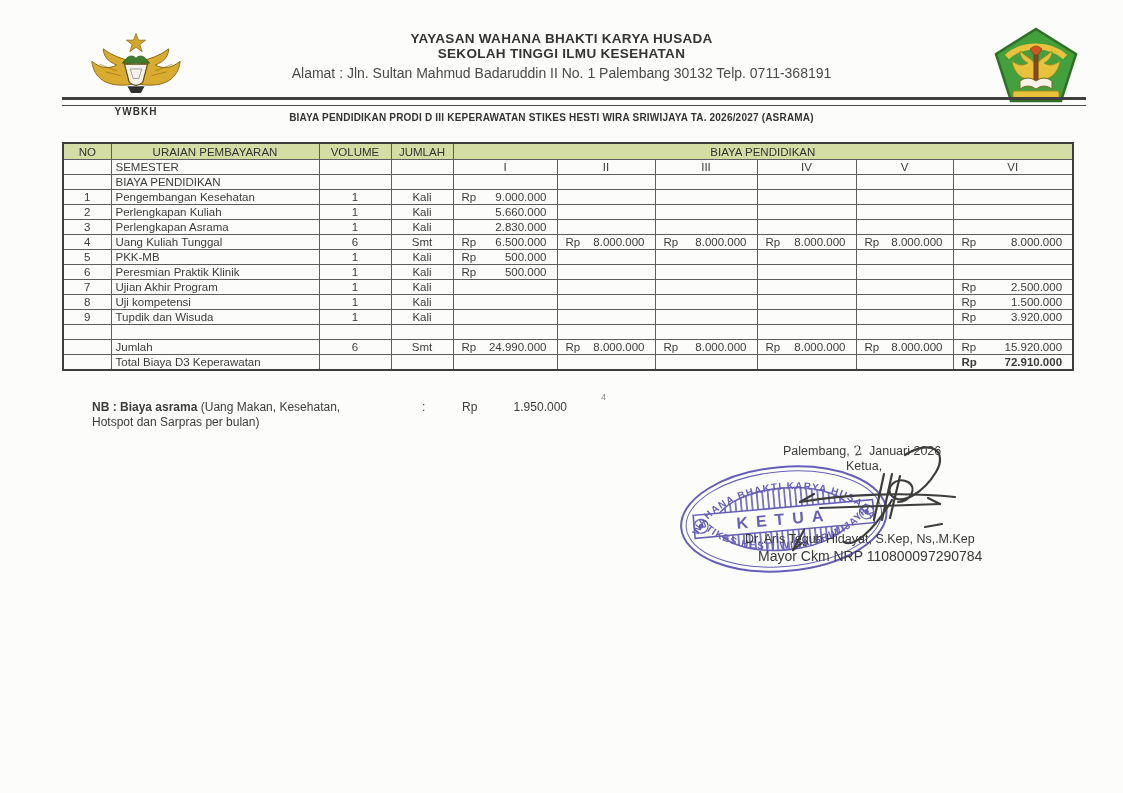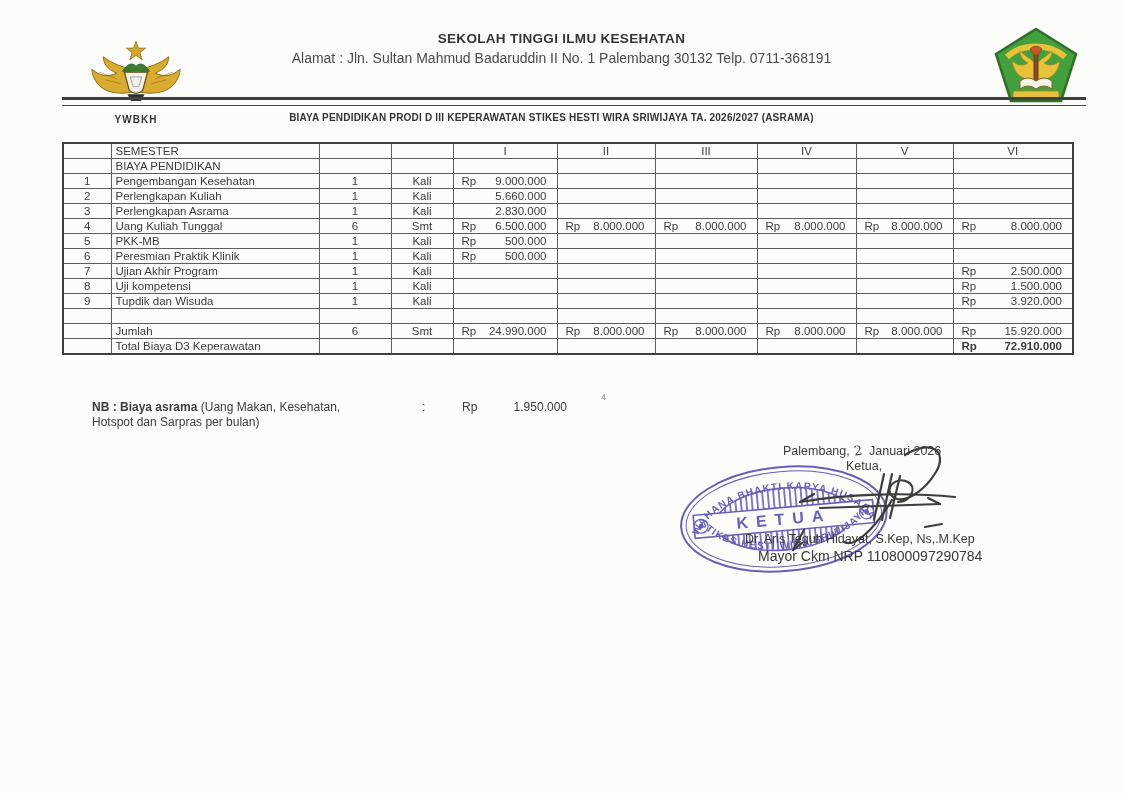--- a/index.html
+++ b/index.html
@@ -94,6 +94,7 @@
   </div>
 
   <div class="lh-center">
+    <div class="org-line">YAYASAN WAHANA BHAKTI KARYA HUSADA</div>
     <div class="org-line">SEKOLAH TINGGI ILMU KESEHATAN</div>
     <div class="address">Alamat : Jln. Sultan Mahmud Badaruddin II No. 1 Palembang 30132 Telp. 0711-368191</div>
   </div>

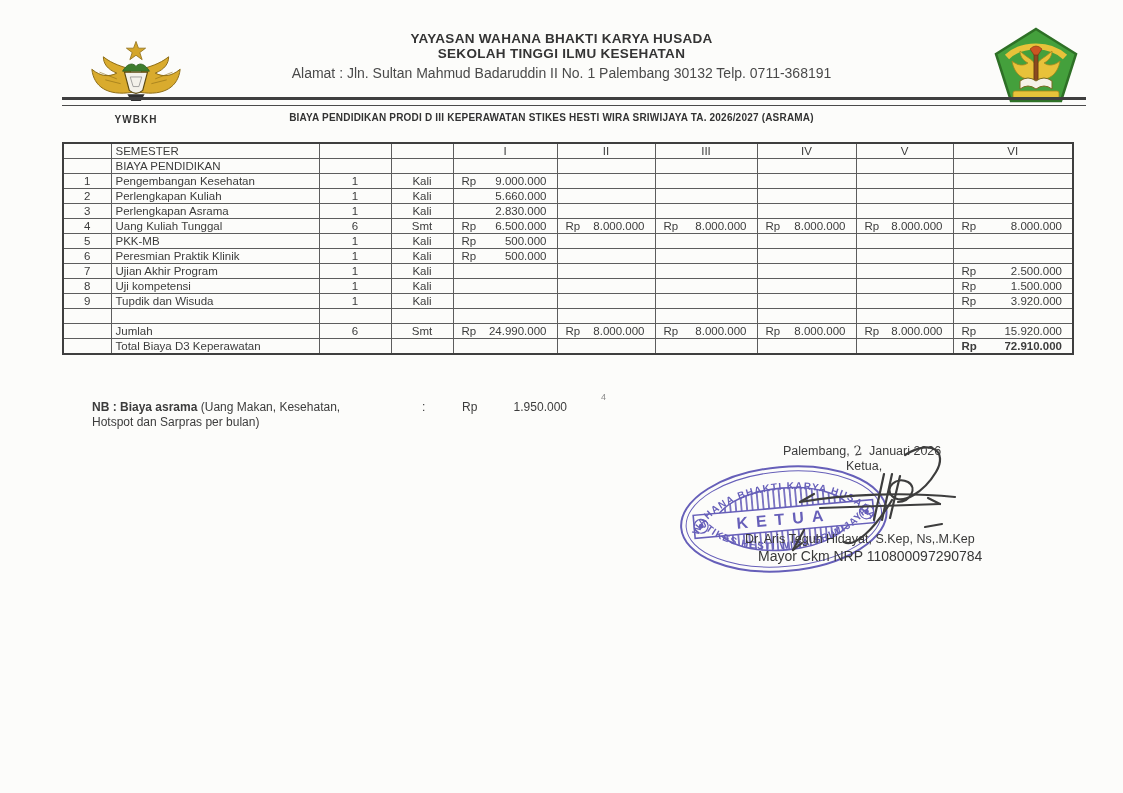--- a/index.html
+++ b/index.html
@@ -15,7 +15,7 @@
   .rule { position:absolute; left:62px; top:97px; width:1024px; height:5px;
           border-top:3px solid #3f3f3f; border-bottom:1px solid #4a4a4a; }
   .logo { position:absolute; }
-  .logo-left { left:86px; top:40px; width:100px; text-align:center; }
+  .logo-left { left:86px; top:32px; width:100px; text-align:center; }
   .logo-left .cap { font-weight:bold; font-size:10px; letter-spacing:1px; color:#333; margin-top:-2px; }
   .logo-right { left:994px; top:27px; }
   

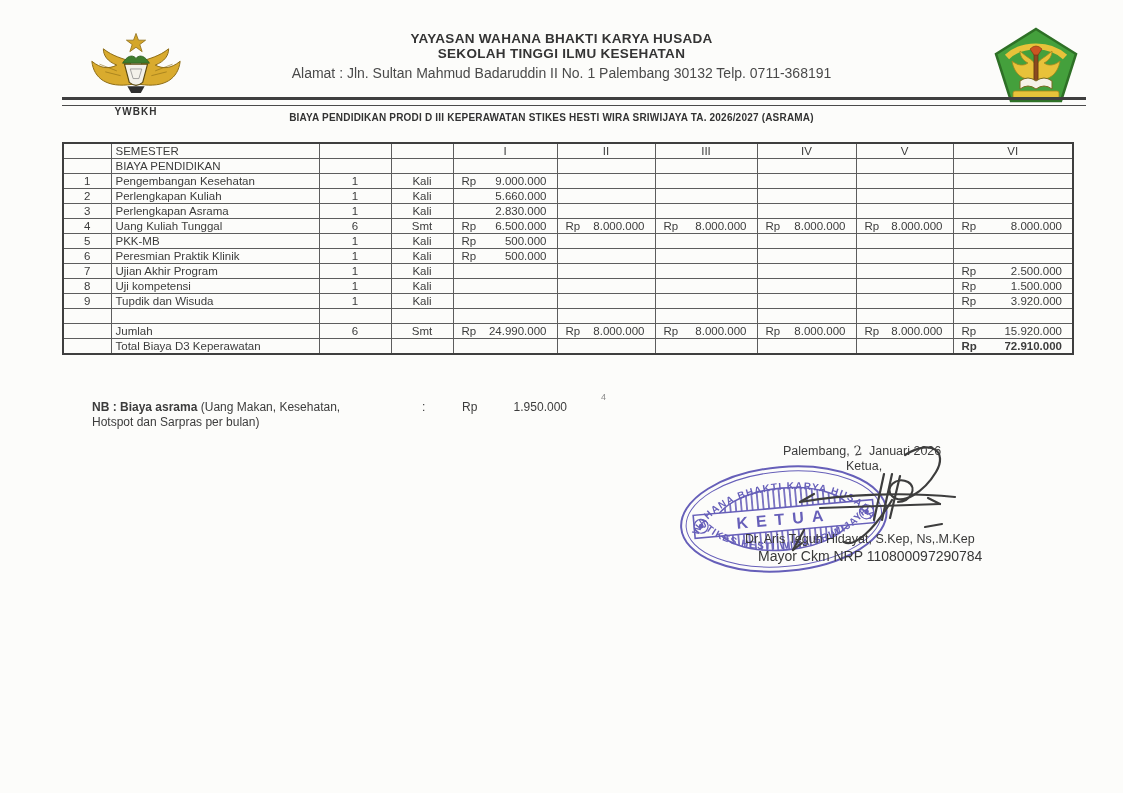--- a/index.html
+++ b/index.html
@@ -117,6 +117,13 @@
     </colgroup>
     <thead>
       <tr>
+        <th class="green">NO</th>
+        <th class="green">URAIAN PEMBAYARAN</th>
+        <th class="green">VOLUME</th>
+        <th class="green">JUMLAH</th>
+        <th class="green" colspan="6">BIAYA PENDIDIKAN</th>
+      </tr>
+      <tr>
         <td></td>
         <td class="bold">SEMESTER</td>
         <td></td>

